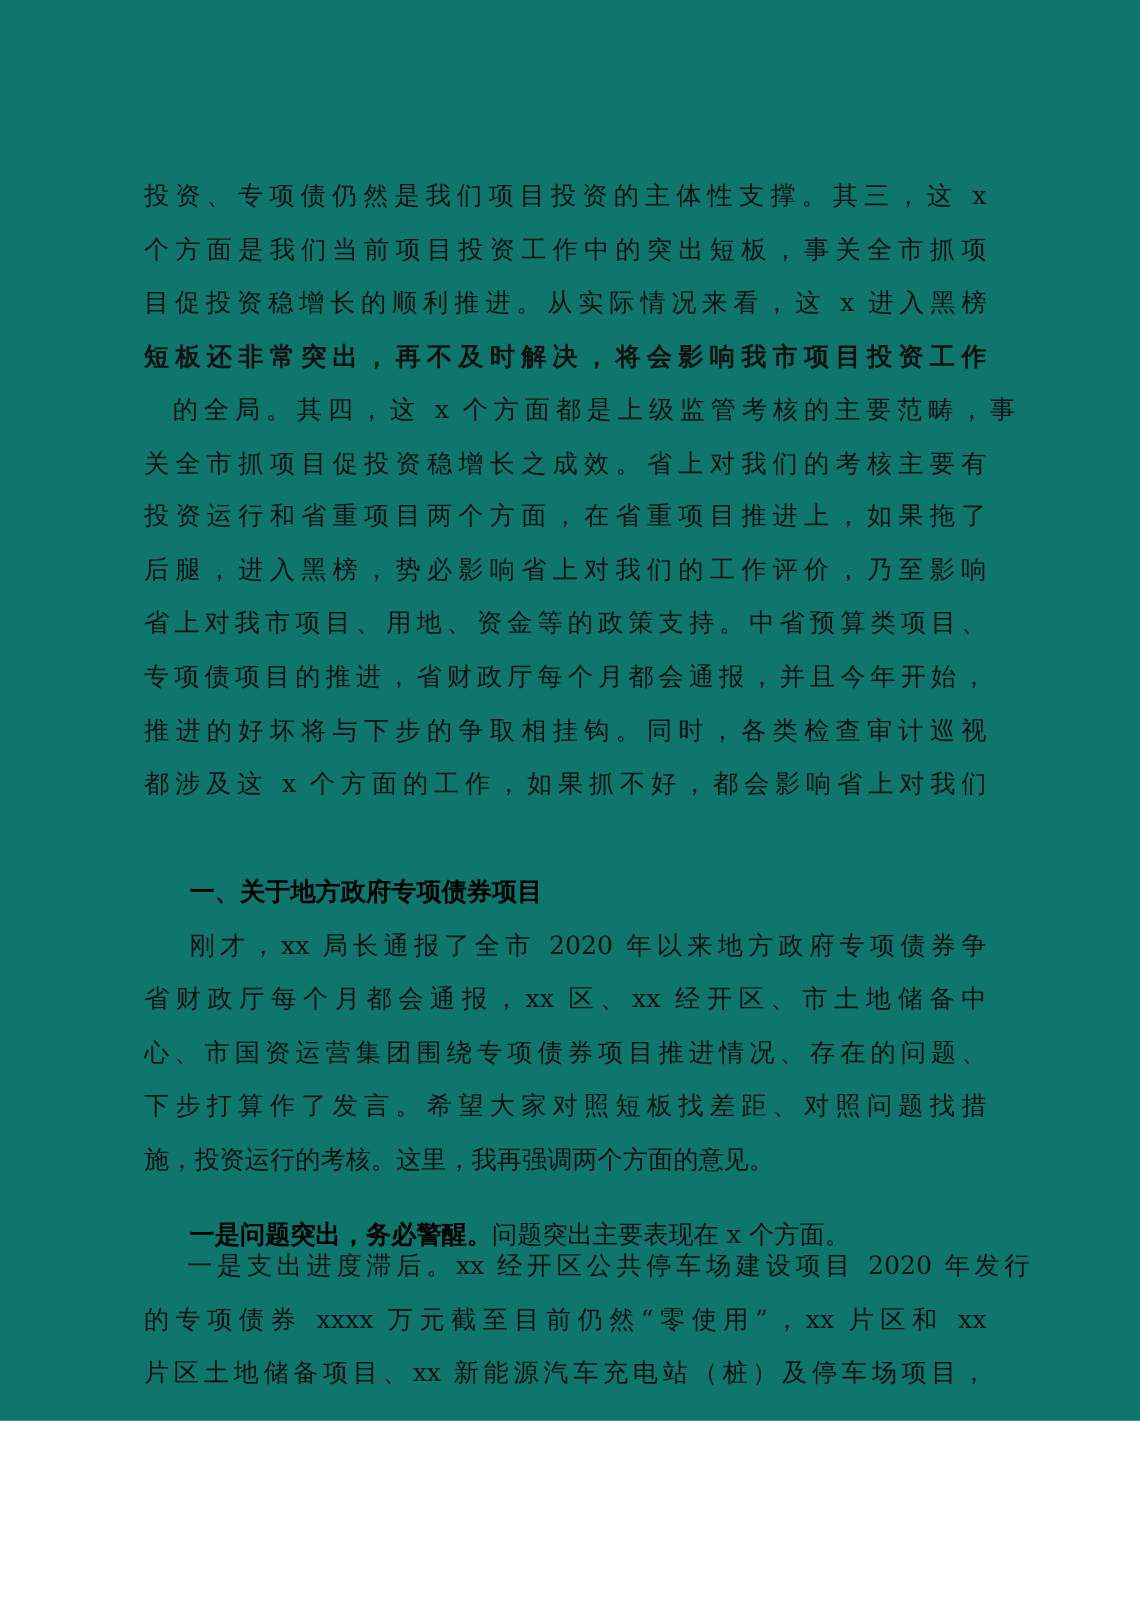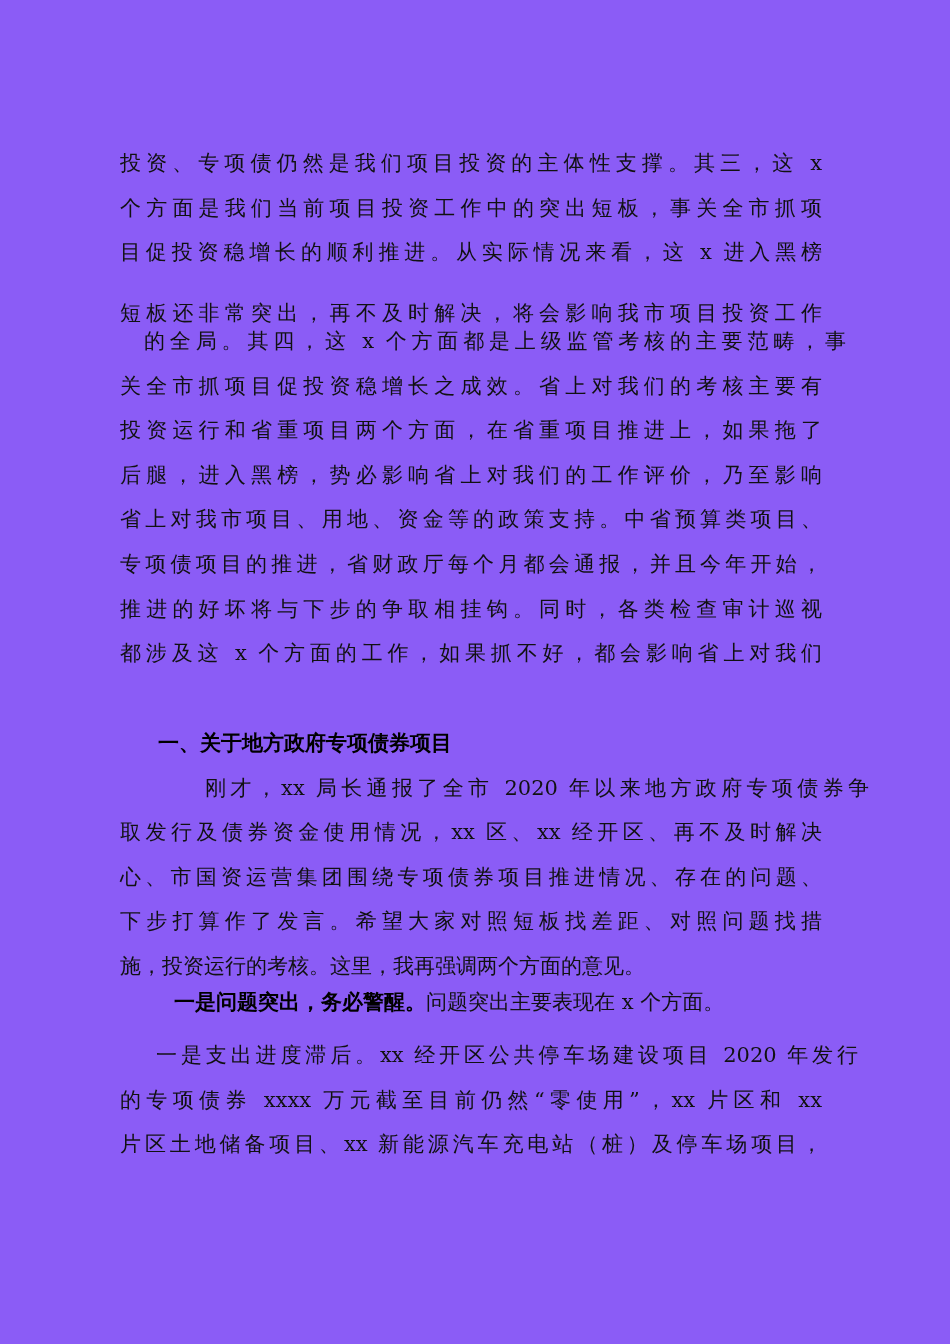--- a/index.html
+++ b/index.html
@@ -20,8 +20,8 @@
       left: 0;
       top: 0;
       width: 950px;
-      height: 1344px;
-      background: #8b5cf6;
+      height: 1184px;
+      background: #0f766e;
     }
     .line {
       position: absolute;

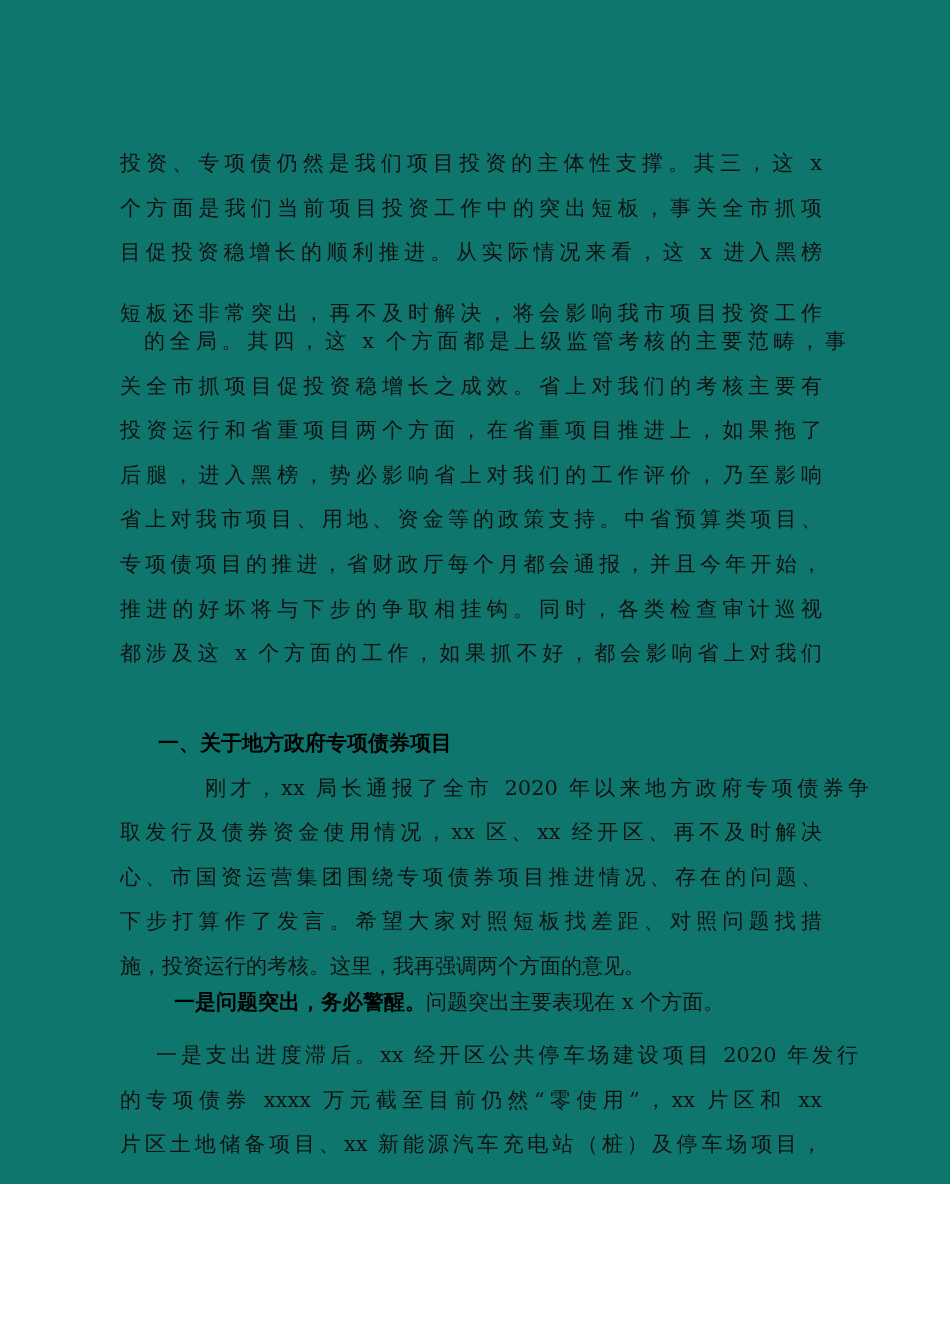--- a/index.html
+++ b/index.html
@@ -62,7 +62,7 @@
   <div class="line" style="top:141px;">投资、专项债仍然是我们项目投资的主体性支撑。其三，这 x</div>
   <div class="line" style="top:186px;">个方面是我们当前项目投资工作中的突出短板，事关全市抓项</div>
   <div class="line" style="top:230px;">目促投资稳增长的顺利推进。从实际情况来看，这 x 进入黑榜</div>
-  <div class="line" style="top:291px;">短板还非常突出，再不及时解决，将会影响我市项目投资工作</div>
+  <div class="line" style="top:275px;font-weight:bold;">短板还非常突出，再不及时解决，将会影响我市项目投资工作</div>
   <div class="line" style="top:319px;margin-left:24px;">的全局。其四，这 x 个方面都是上级监管考核的主要范畴，事</div>
   <div class="line" style="top:364px;">关全市抓项目促投资稳增长之成效。省上对我们的考核主要有</div>
   <div class="line" style="top:408px;">投资运行和省重项目两个方面，在省重项目推进上，如果拖了</div>

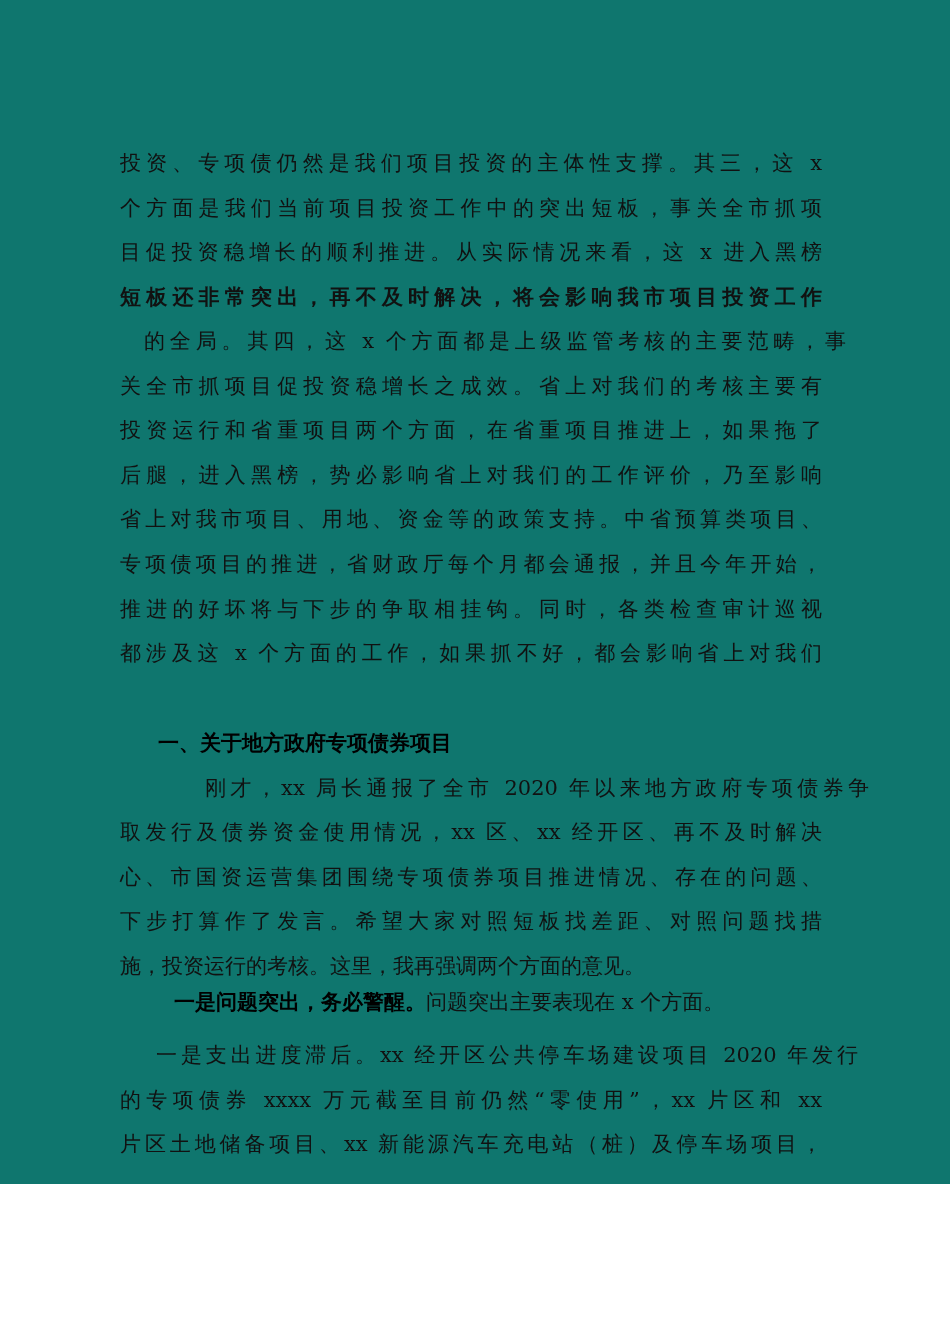--- a/index.html
+++ b/index.html
@@ -74,7 +74,7 @@
 
   <div class="line indent heading" style="top:721px;">一、关于地方政府专项债券项目</div>
 
-  <div class="line indent" style="top:766px;margin-left:47px;">刚才，xx 局长通报了全市 2020 年以来地方政府专项债券争</div>
+  <div class="line indent" style="top:766px;">刚才，xx 局长通报了全市 2020 年以来地方政府专项债券争</div>
   <div class="line" style="top:810px;">取发行及债券资金使用情况，xx 区、xx 经开区、再不及时解决</div>
   <div class="line" style="top:899px;">下步打算作了发言。希望大家对照短板找差距、对照问题找措</div>
   <div class="line" style="top:855px;">心、市国资运营集团围绕专项债券项目推进情况、存在的问题、</div>

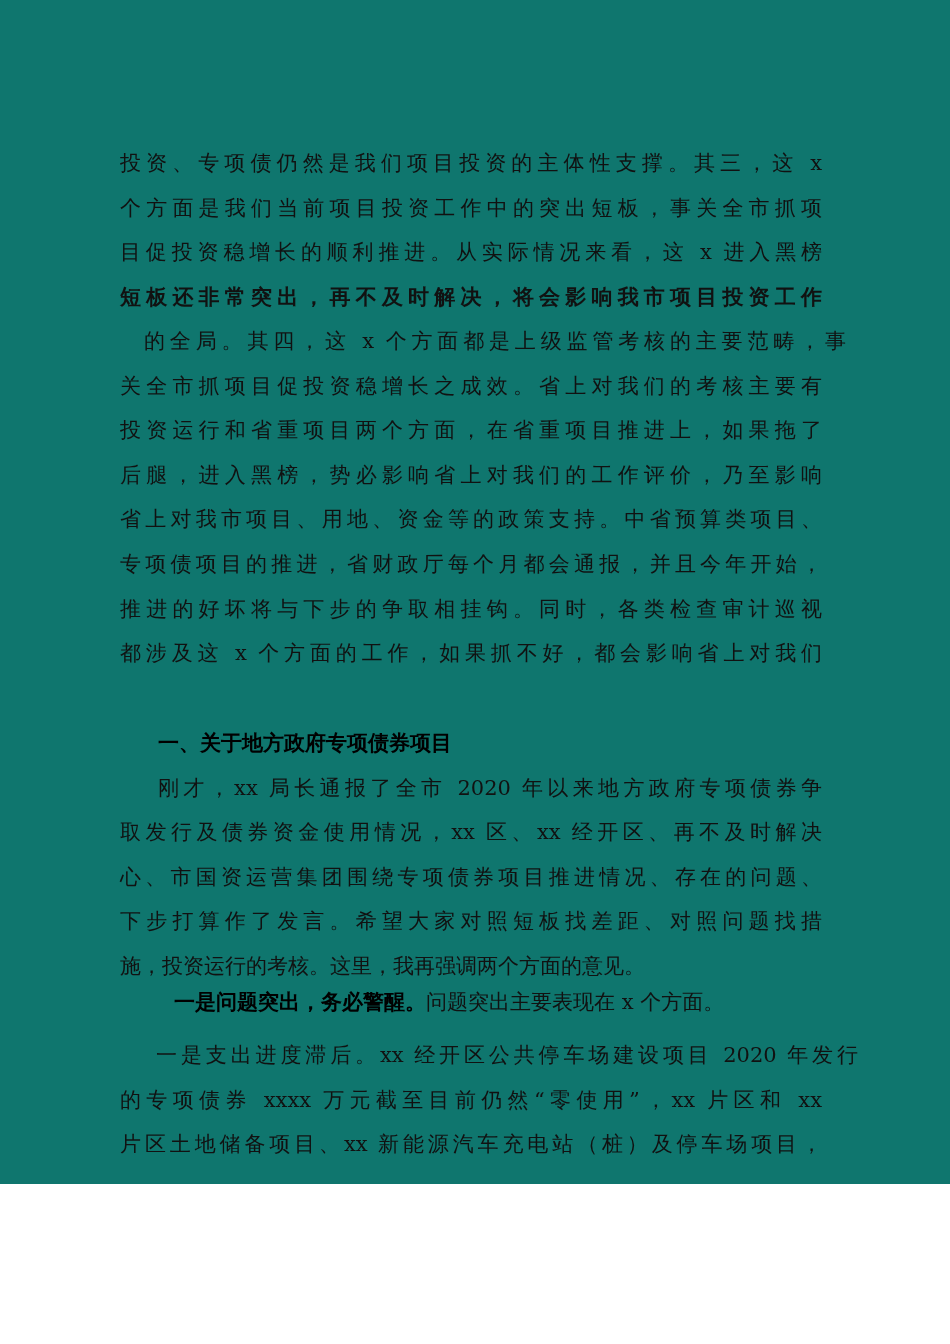--- a/index.html
+++ b/index.html
@@ -75,7 +75,7 @@
   <div class="line indent heading" style="top:721px;">一、关于地方政府专项债券项目</div>
 
   <div class="line indent" style="top:766px;">刚才，xx 局长通报了全市 2020 年以来地方政府专项债券争</div>
-  <div class="line" style="top:810px;">取发行及债券资金使用情况，xx 区、xx 经开区、再不及时解决</div>
+  <div class="line" style="top:810px;">省财政厅每个月都会通报，xx 区、xx 经开区、市土地储备中</div>
   <div class="line" style="top:899px;">下步打算作了发言。希望大家对照短板找差距、对照问题找措</div>
   <div class="line" style="top:855px;">心、市国资运营集团围绕专项债券项目推进情况、存在的问题、</div>
   <div class="line last" style="top:944px;">施，投资运行的考核。这里，我再强调两个方面的意见。</div>

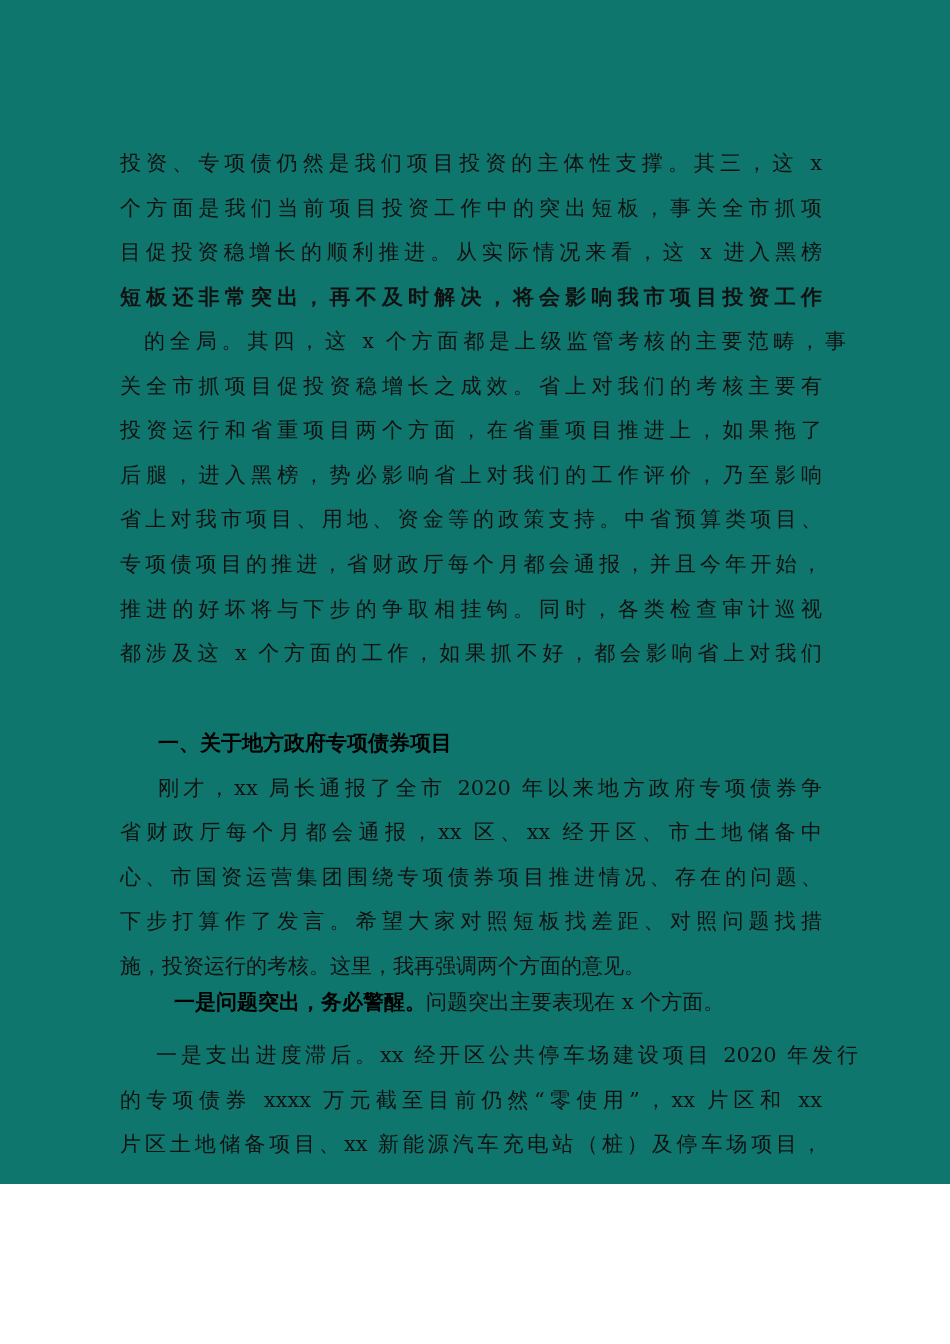--- a/index.html
+++ b/index.html
@@ -80,7 +80,7 @@
   <div class="line" style="top:855px;">心、市国资运营集团围绕专项债券项目推进情况、存在的问题、</div>
   <div class="line last" style="top:944px;">施，投资运行的考核。这里，我再强调两个方面的意见。</div>
 
-  <div class="line indent last" style="top:980px;margin-left:16px;"><span class="bold-lead">一是问题突出，务必警醒。</span><span>问题突出主要表现在 x 个方面。</span></div>
+  <div class="line indent last" style="top:1007px;"><span class="bold-lead">一是问题突出，务必警醒。</span><span>问题突出主要表现在 x 个方面。</span></div>
   <div class="line" style="top:1033px;margin-left:36px;">一是支出进度滞后。xx 经开区公共停车场建设项目 2020 年发行</div>
   <div class="line" style="top:1078px;">的专项债券 xxxx 万元截至目前仍然“零使用”，xx 片区和 xx</div>
   <div class="line" style="top:1122px;">片区土地储备项目、xx 新能源汽车充电站（桩）及停车场项目，</div>

